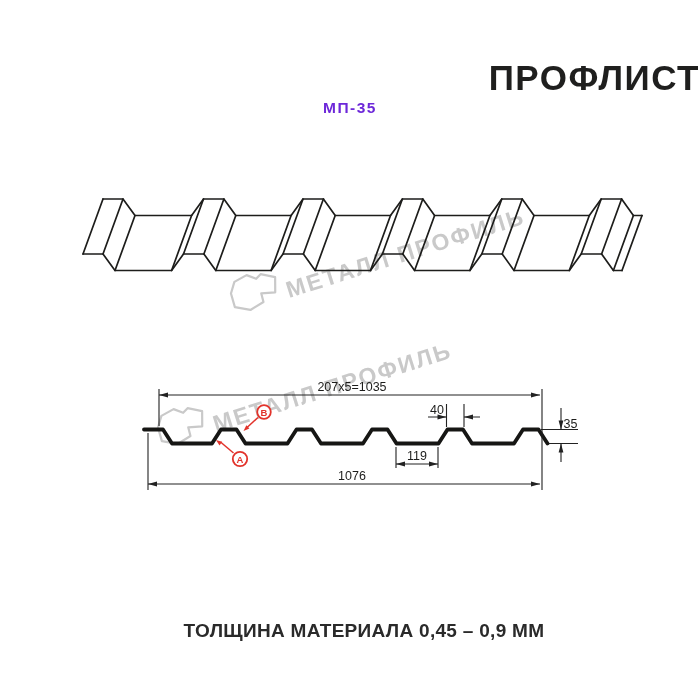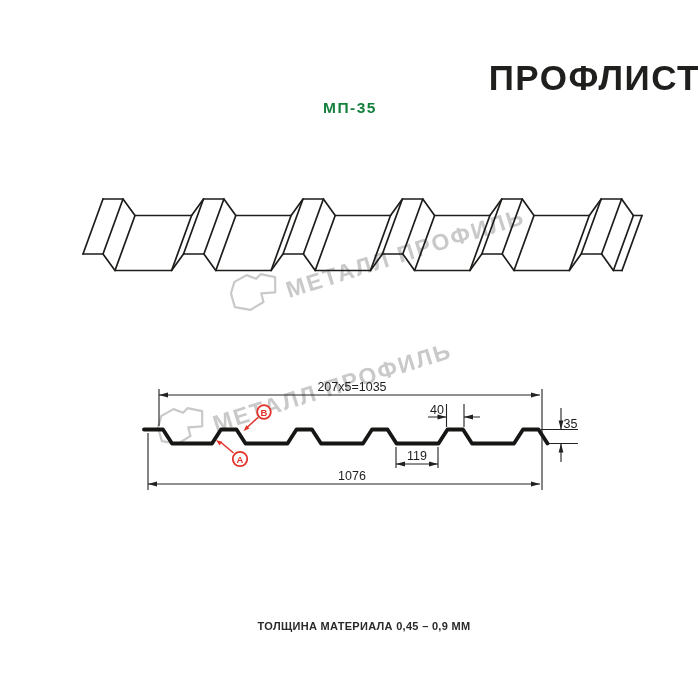--- a/index.html
+++ b/index.html
@@ -13,7 +13,7 @@
   }
   .subtitle{
     position:absolute;left:0;right:0;top:99px;text-align:center;
-    font-size:15.5px;font-weight:600;letter-spacing:1.5px;color:#15803d;
+    font-size:15.5px;font-weight:600;letter-spacing:1.5px;color:#6d28d9;
   }
   .footer{
     position:absolute;left:0;right:0;top:620px;text-align:center;

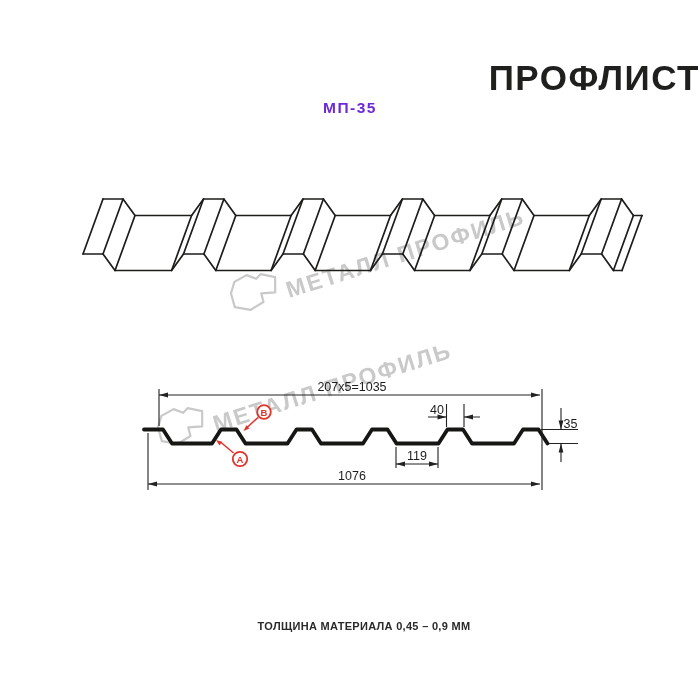--- a/index.html
+++ b/index.html
@@ -17,7 +17,7 @@
   }
   .footer{
     position:absolute;left:0;right:0;top:620px;text-align:center;
-    font-size:11px;font-weight:600;letter-spacing:0.3px;color:#2a2a2a;padding-left:28px;
+    font-size:19px;font-weight:600;letter-spacing:0.3px;color:#2a2a2a;padding-left:28px;
   }
   svg{position:absolute;left:0;top:0;}
   .dimtext{font-family:"Liberation Sans",sans-serif;font-size:12.5px;fill:#1d1d1b;}

